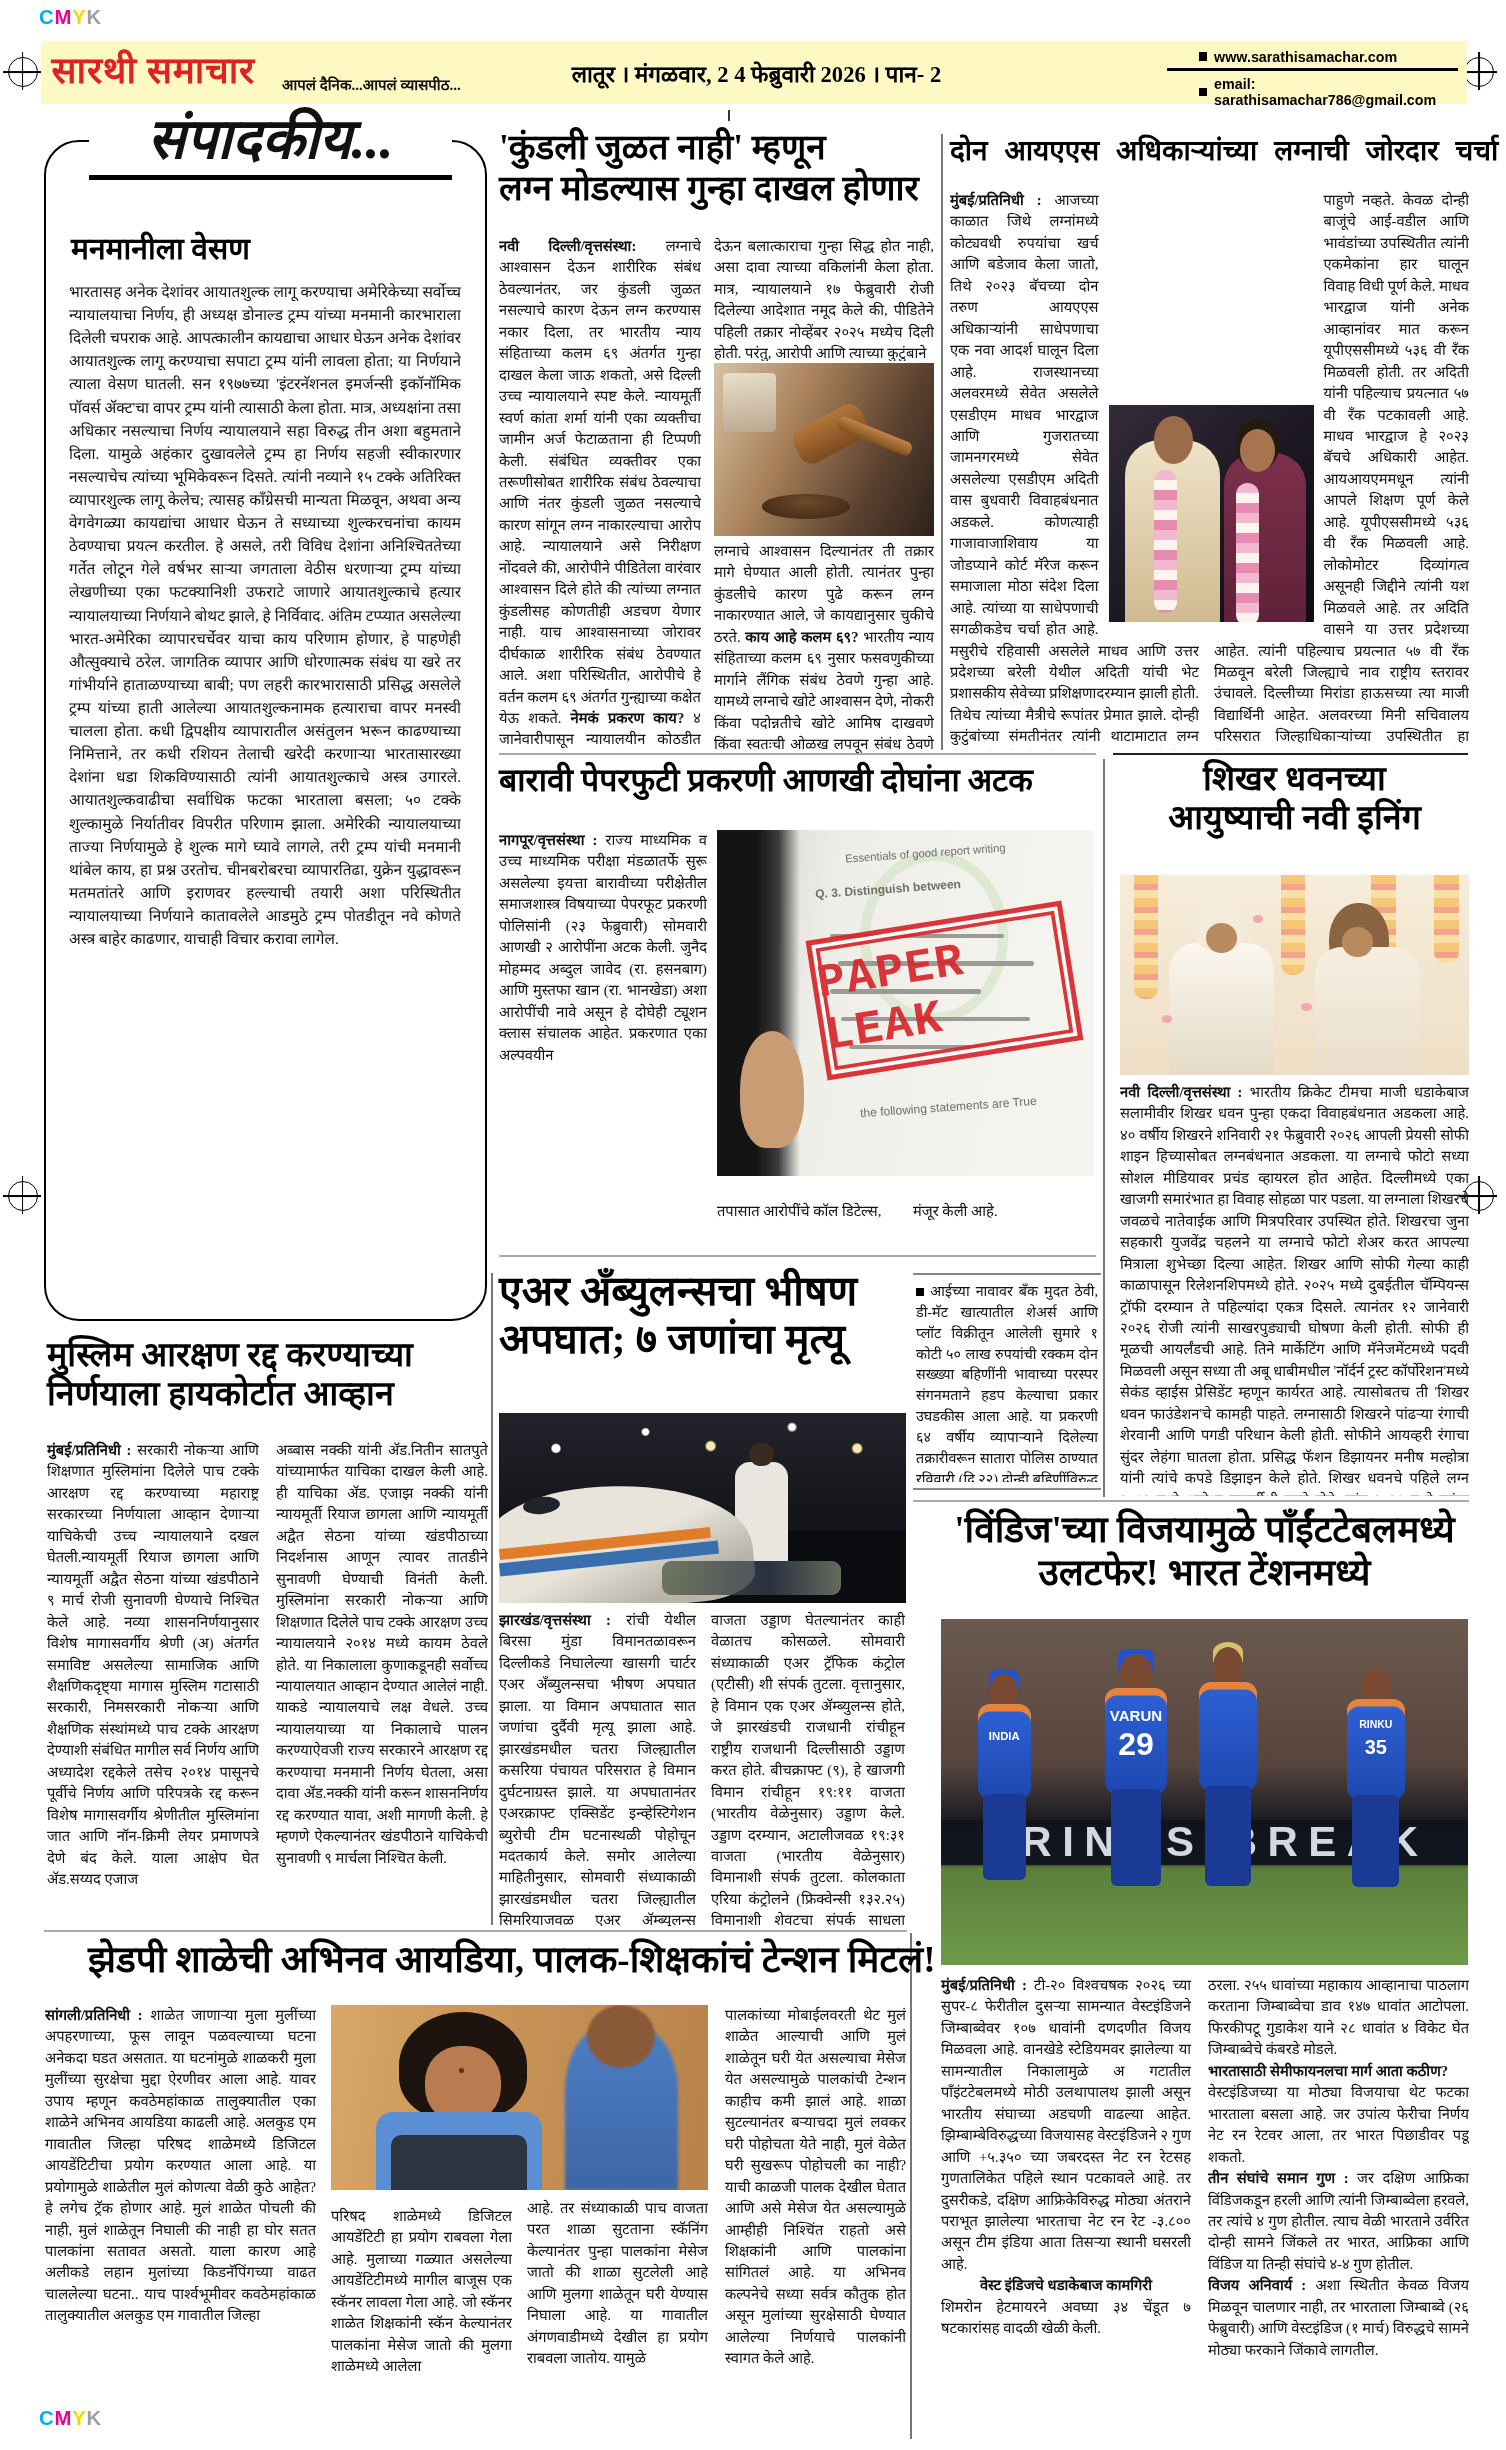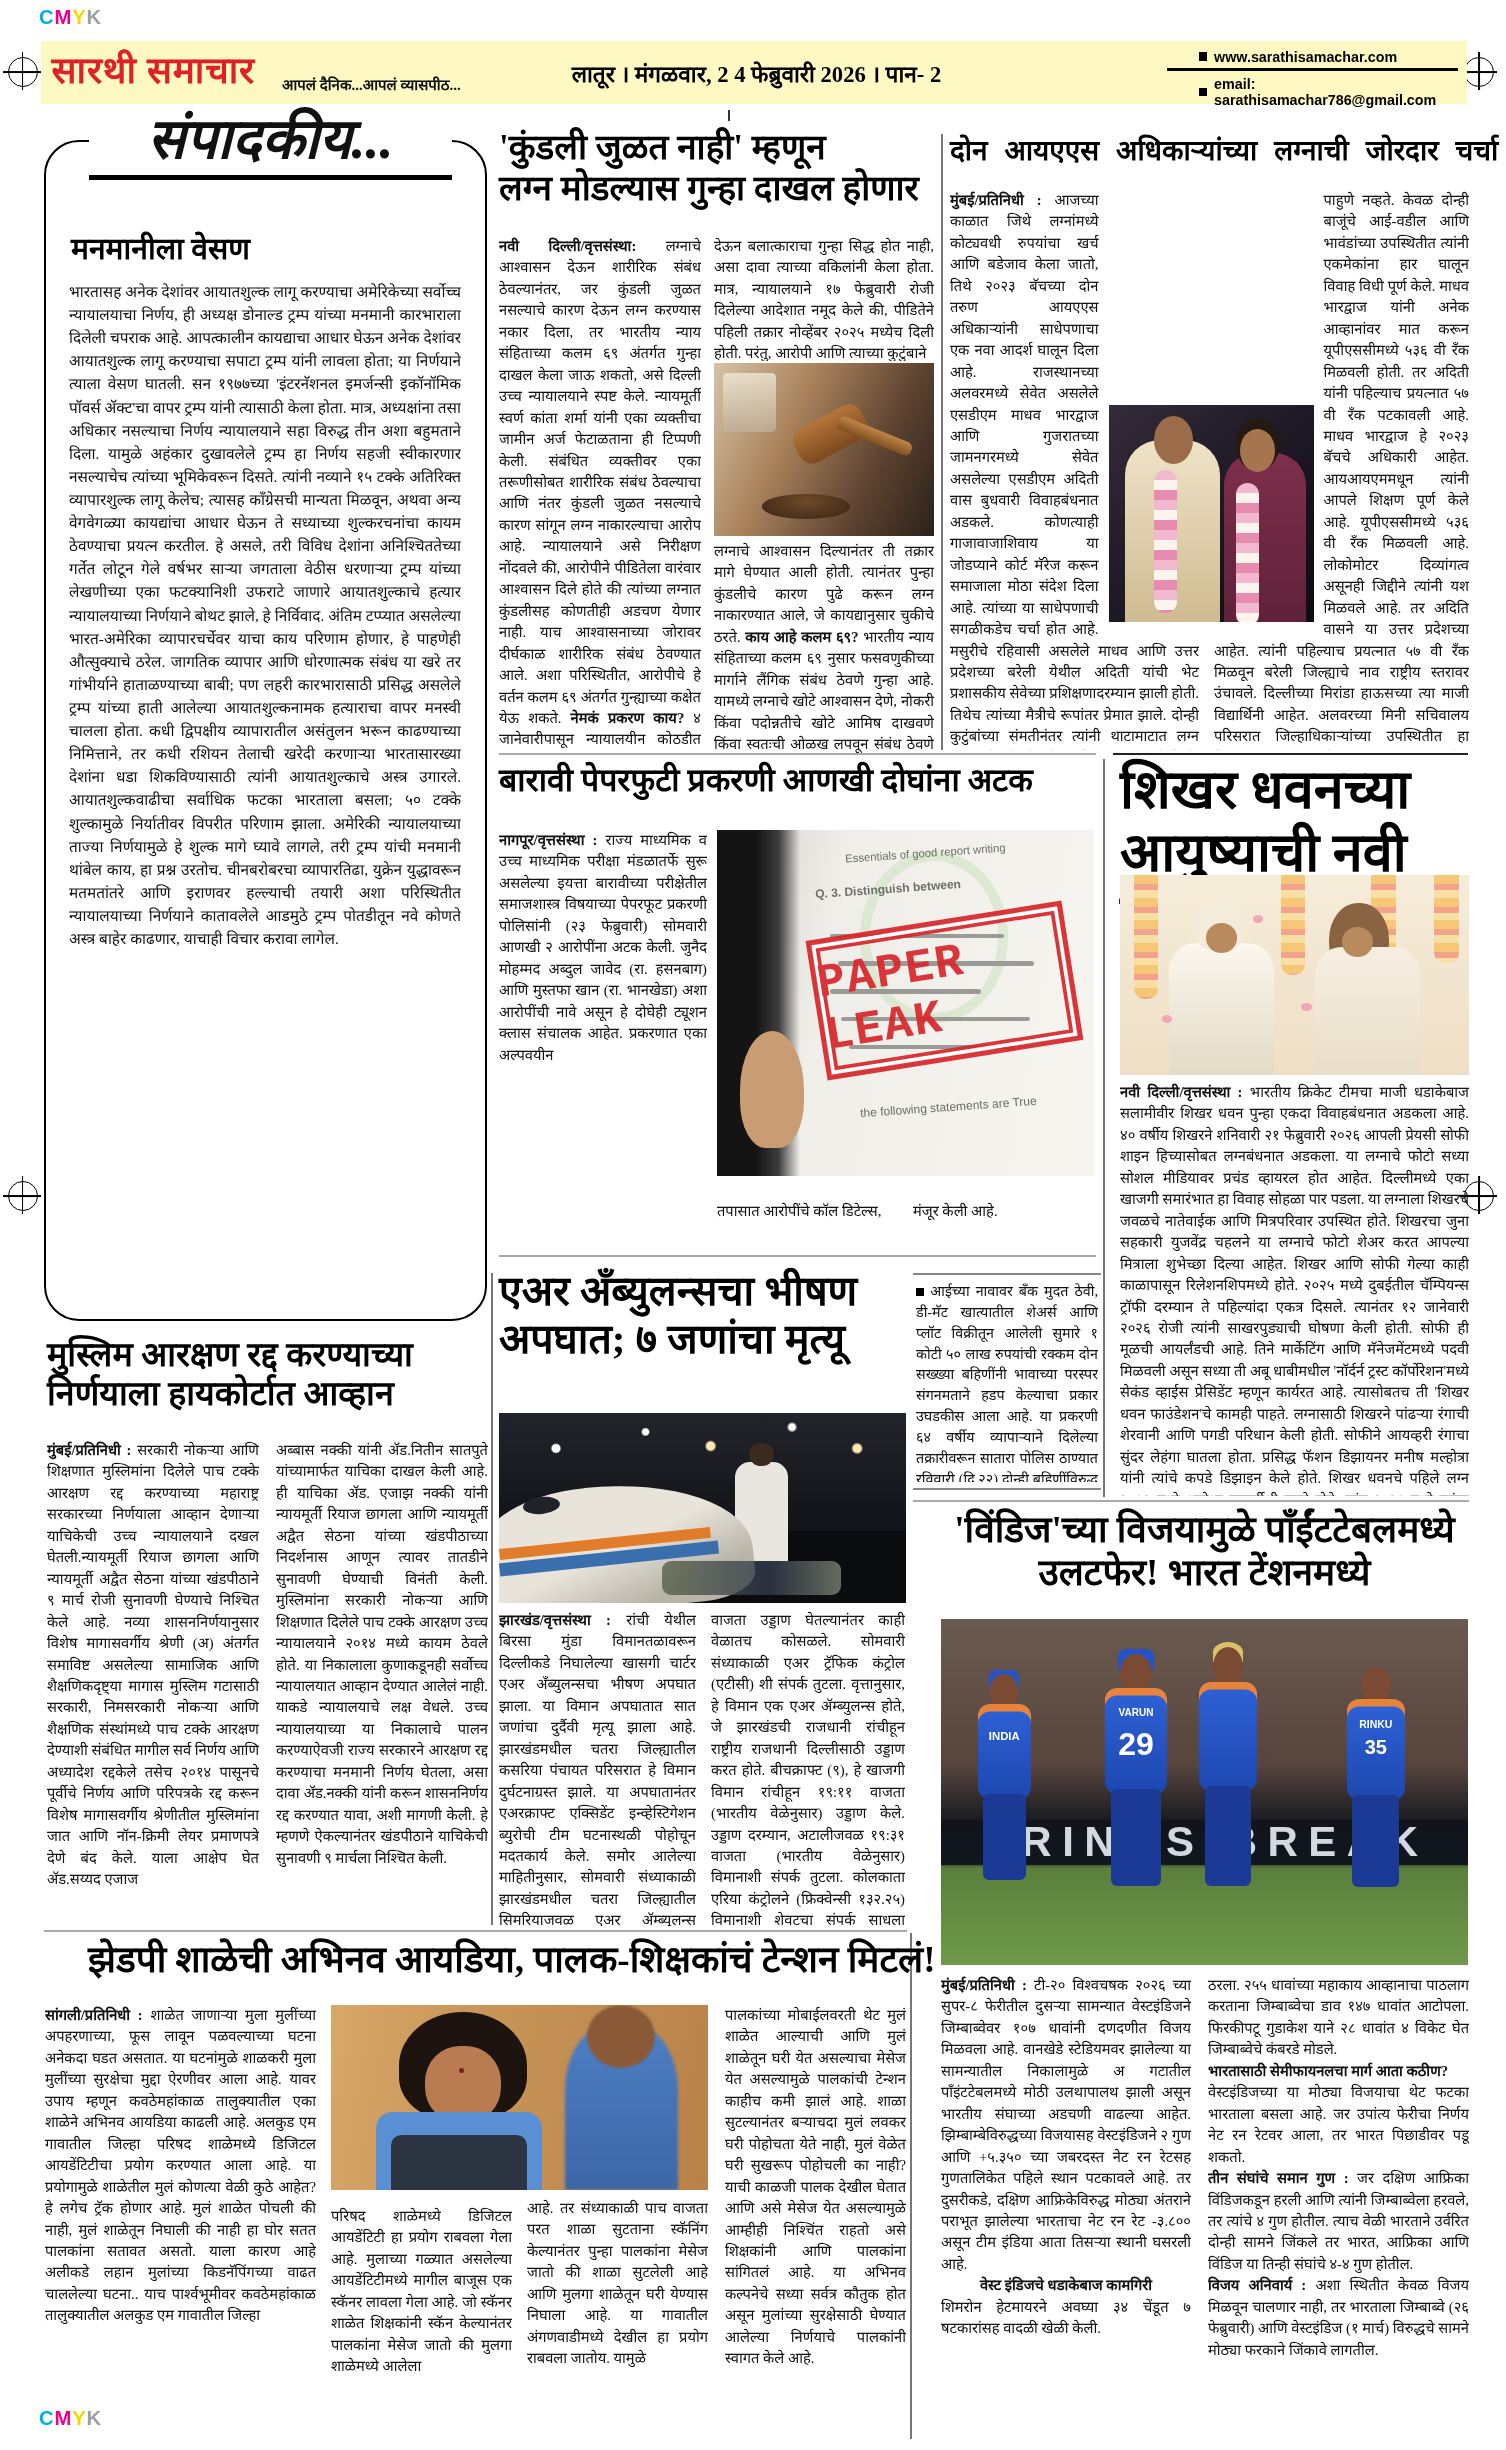--- a/index.html
+++ b/index.html
@@ -225,7 +225,7 @@
   <div class="abs body-col" style="left:913px;top:1201px;width:181px;height:45px;">मंजूर केली आहे.</div>
 
   <div class="abs vrule" style="left:1103px;top:759px;height:738px;"></div>
-  <div class="abs headline" style="left:1120px;top:759px;width:349px;font-size:54px;">
+  <div class="abs headline" style="left:1120px;top:759px;width:349px;font-size:34px;text-align:center;">
     <div>शिखर धवनच्या</div>
     <div>आयुष्याची नवी इनिंग</div>
   </div>

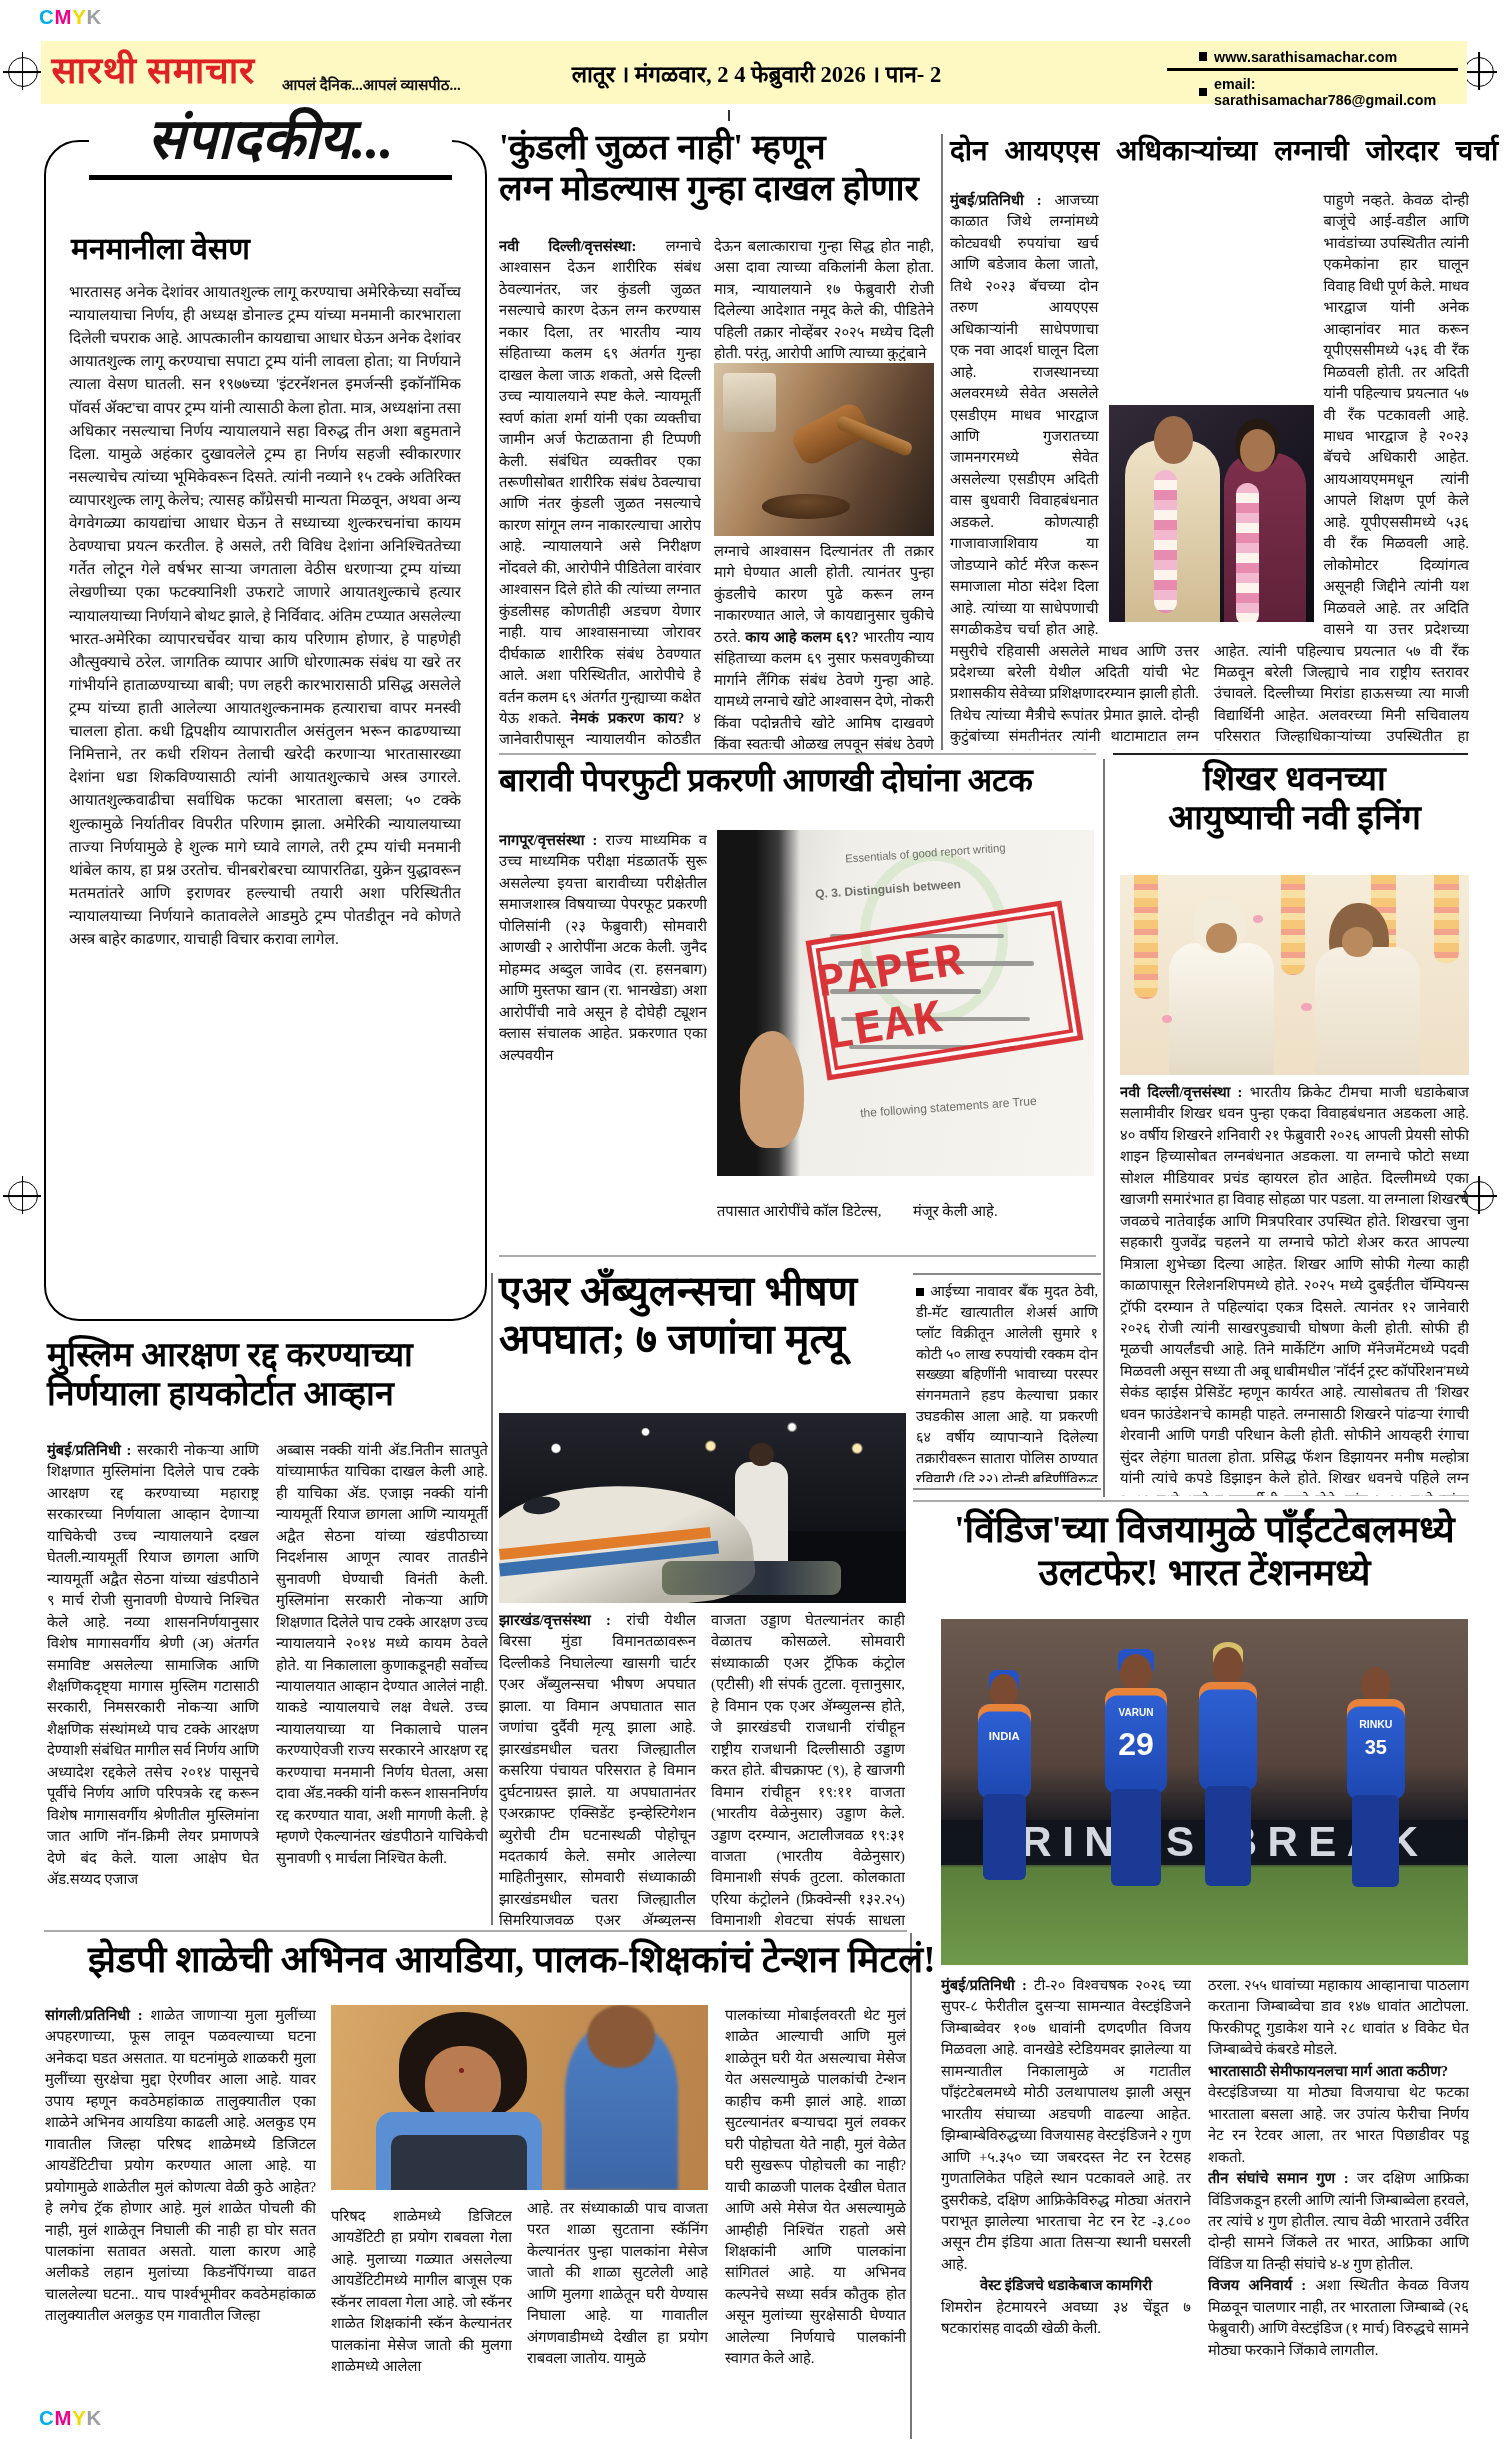--- a/index.html
+++ b/index.html
@@ -293,7 +293,7 @@
       <div class="p-cap"></div>
         <div class="p-head"></div>
       <div class="p-torso"></div>
-        <div class="p-name" style="top:22%;font-size:10px;">VARUN</div>
+        <div class="p-name" style="top:22%;font-size:15px;">VARUN</div>
       <div class="p-num" style="top:30%;font-size:32px;">29</div>
         <div class="p-legs"></div>
     </div>

